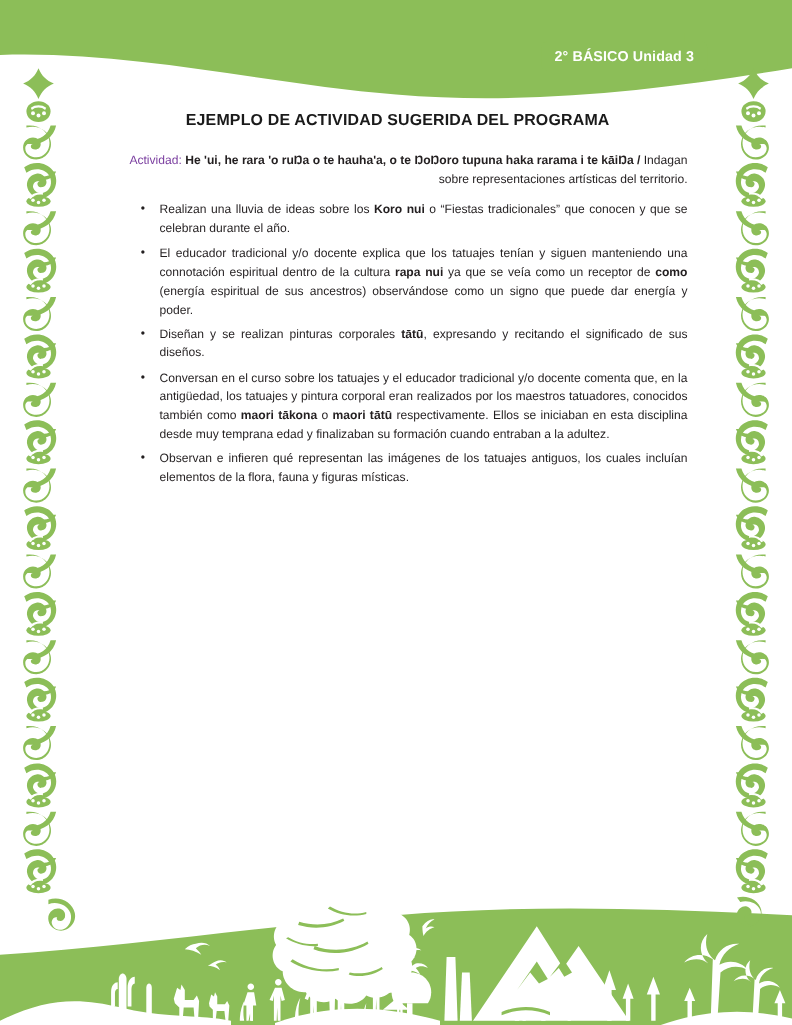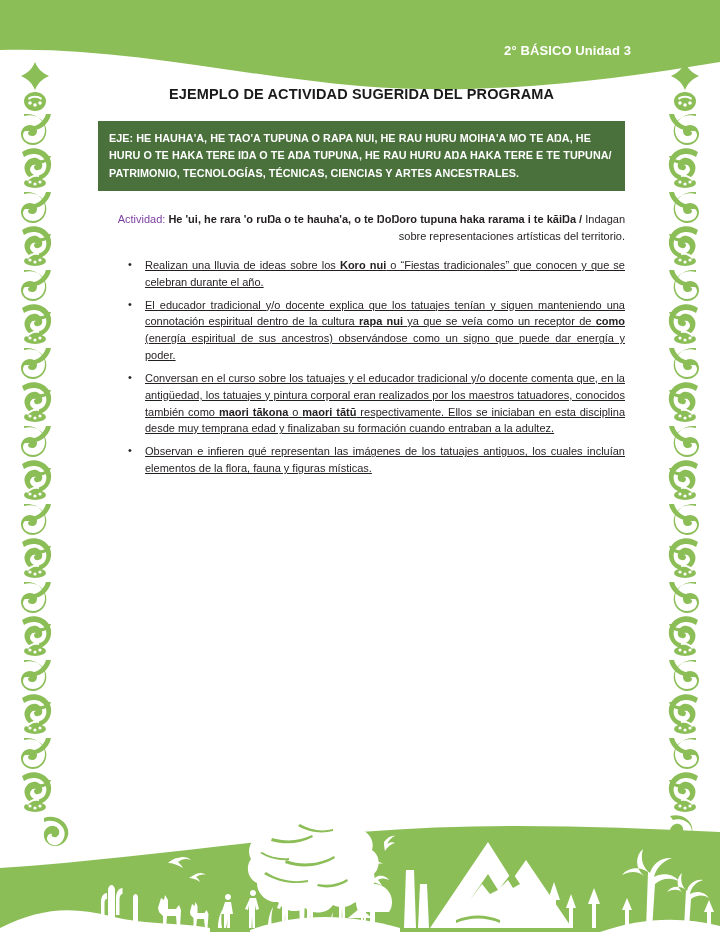--- a/index.html
+++ b/index.html
@@ -56,7 +56,7 @@
   }
 
   .doc-title {
-    margin: 0;
+    margin: 16px;
     padding-top: 86px;
     text-align: center;
     font-size: 14.5px;

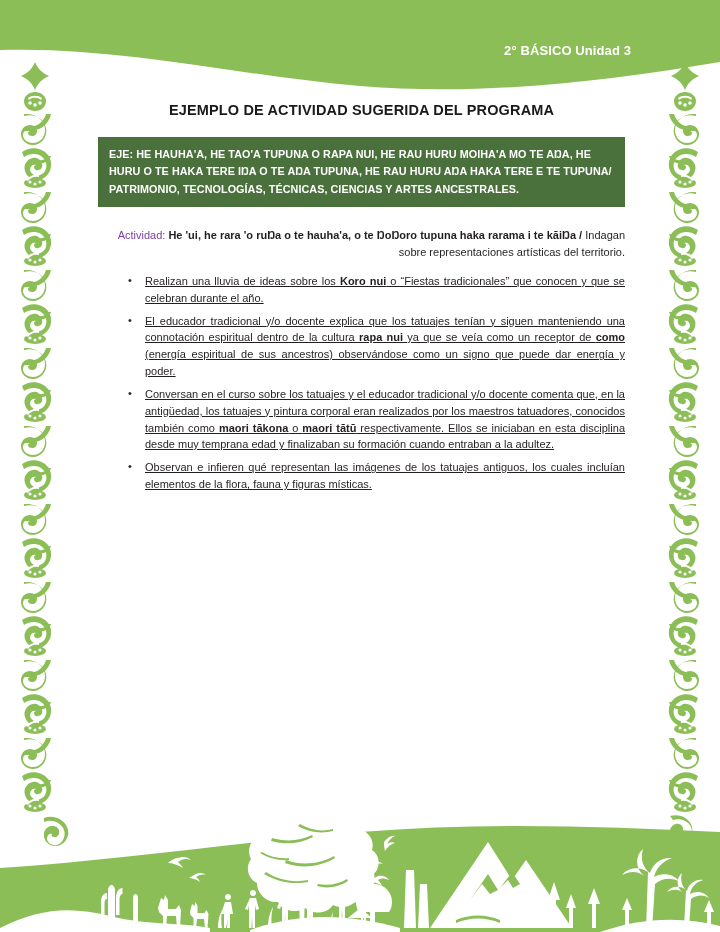--- a/index.html
+++ b/index.html
@@ -273,7 +273,6 @@
 
   <h1 class="doc-title">EJEMPLO DE ACTIVIDAD SUGERIDA DEL PROGRAMA</h1>
 
-  <div class="eje-box">EJE: HE HAUHA'A, HE TAO'A TUPUNA O RAPA NUI, HE RAU HURU MOIHA'A MO TE AŊA, HE HURU O TE HAKA TERE IŊA O TE AŊA TUPUNA, HE RAU HURU AŊA HAKA TERE E TE TUPUNA/ PATRIMONIO, TECNOLOGÍAS, TÉCNICAS, CIENCIAS Y ARTES ANCESTRALES.</div>
 
   <p class="actividad">
     <span class="lbl">Actividad:</span>

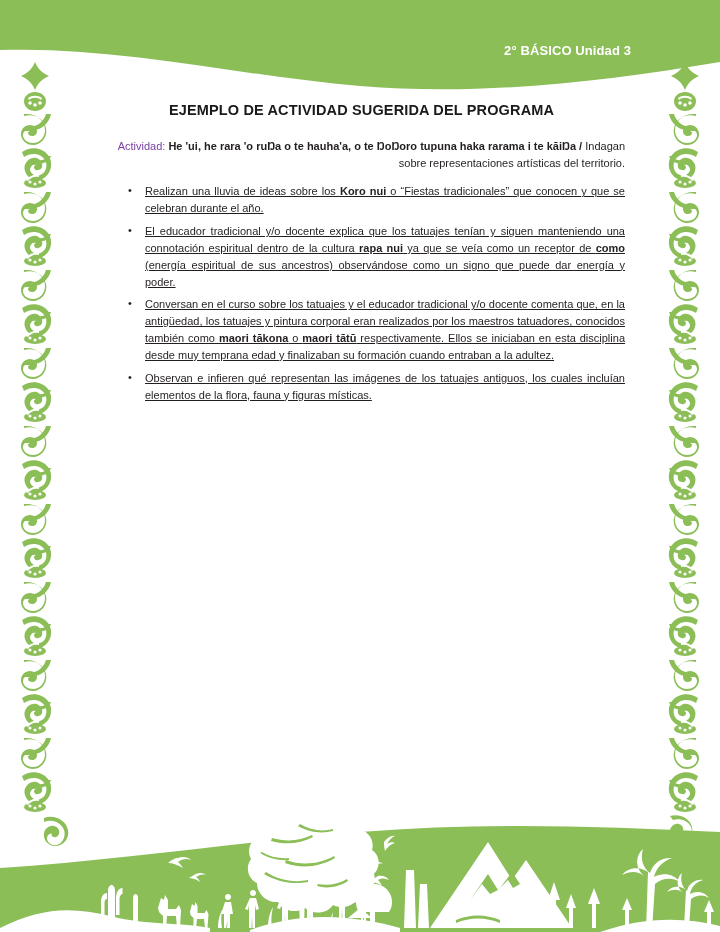--- a/index.html
+++ b/index.html
@@ -98,7 +98,6 @@
     margin: 12px 0 0 0;
     padding: 0;
     list-style: none;
-    text-decoration: underline;
   }
   ul.examples > li {
     position: relative;

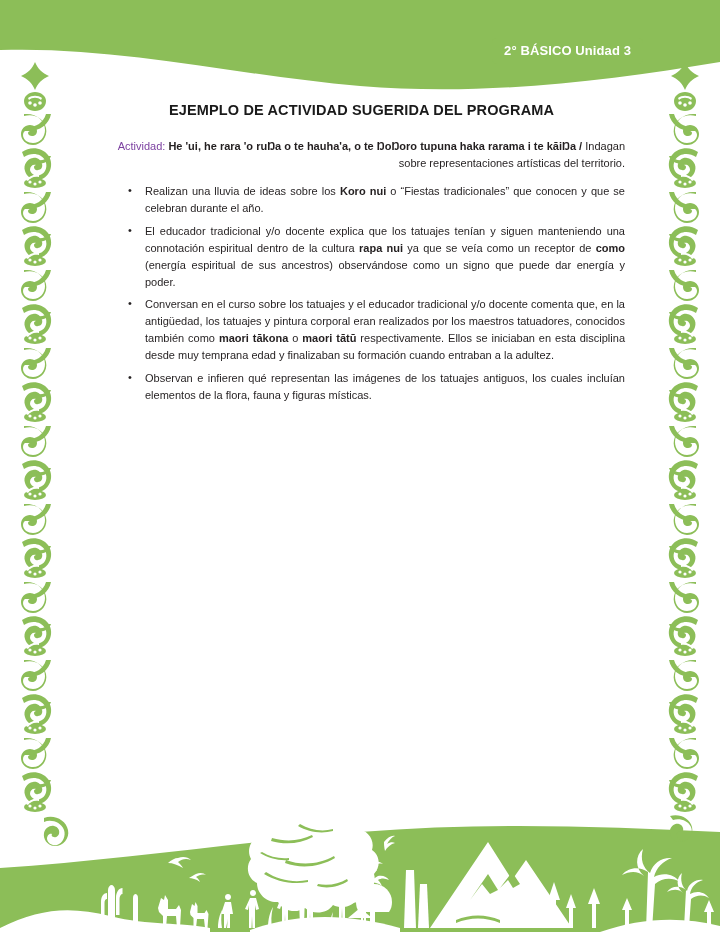--- a/index.html
+++ b/index.html
@@ -283,6 +283,7 @@
   <ul class="examples" id="examples-list">
       <li><span>Realizan una lluvia de ideas sobre los </span><b>Koro nui</b><span> o “Fiestas tradicionales” que conocen y que se celebran durante el año.</span></li>
       <li><span>El educador tradicional y/o docente explica que los tatuajes tenían y siguen manteniendo una connotación espiritual dentro de la cultura </span><b>rapa nui</b><span> ya que se veía como un receptor de </span><b>como</b><span> (energía espiritual de sus ancestros) observándose como un signo que puede dar energía y poder.</span></li>
+      <li><span>Diseñan y se realizan pinturas corporales </span><b>tātū</b><span>, expresando y recitando el significado de sus diseños.</span></li>
       <li><span>Conversan en el curso sobre los tatuajes y el educador tradicional y/o docente comenta que, en la antigüedad, los tatuajes y pintura corporal eran realizados por los maestros tatuadores, conocidos también como </span><b>maori tākona</b><span> o </span><b>maori tātū</b><span> respectivamente. Ellos se iniciaban en esta disciplina desde muy temprana edad y finalizaban su formación cuando entraban a la adultez.</span></li>
       <li><span>Observan e infieren qué representan las imágenes de los tatuajes antiguos, los cuales incluían elementos de la flora, fauna y figuras místicas.</span></li>
     </ul>

